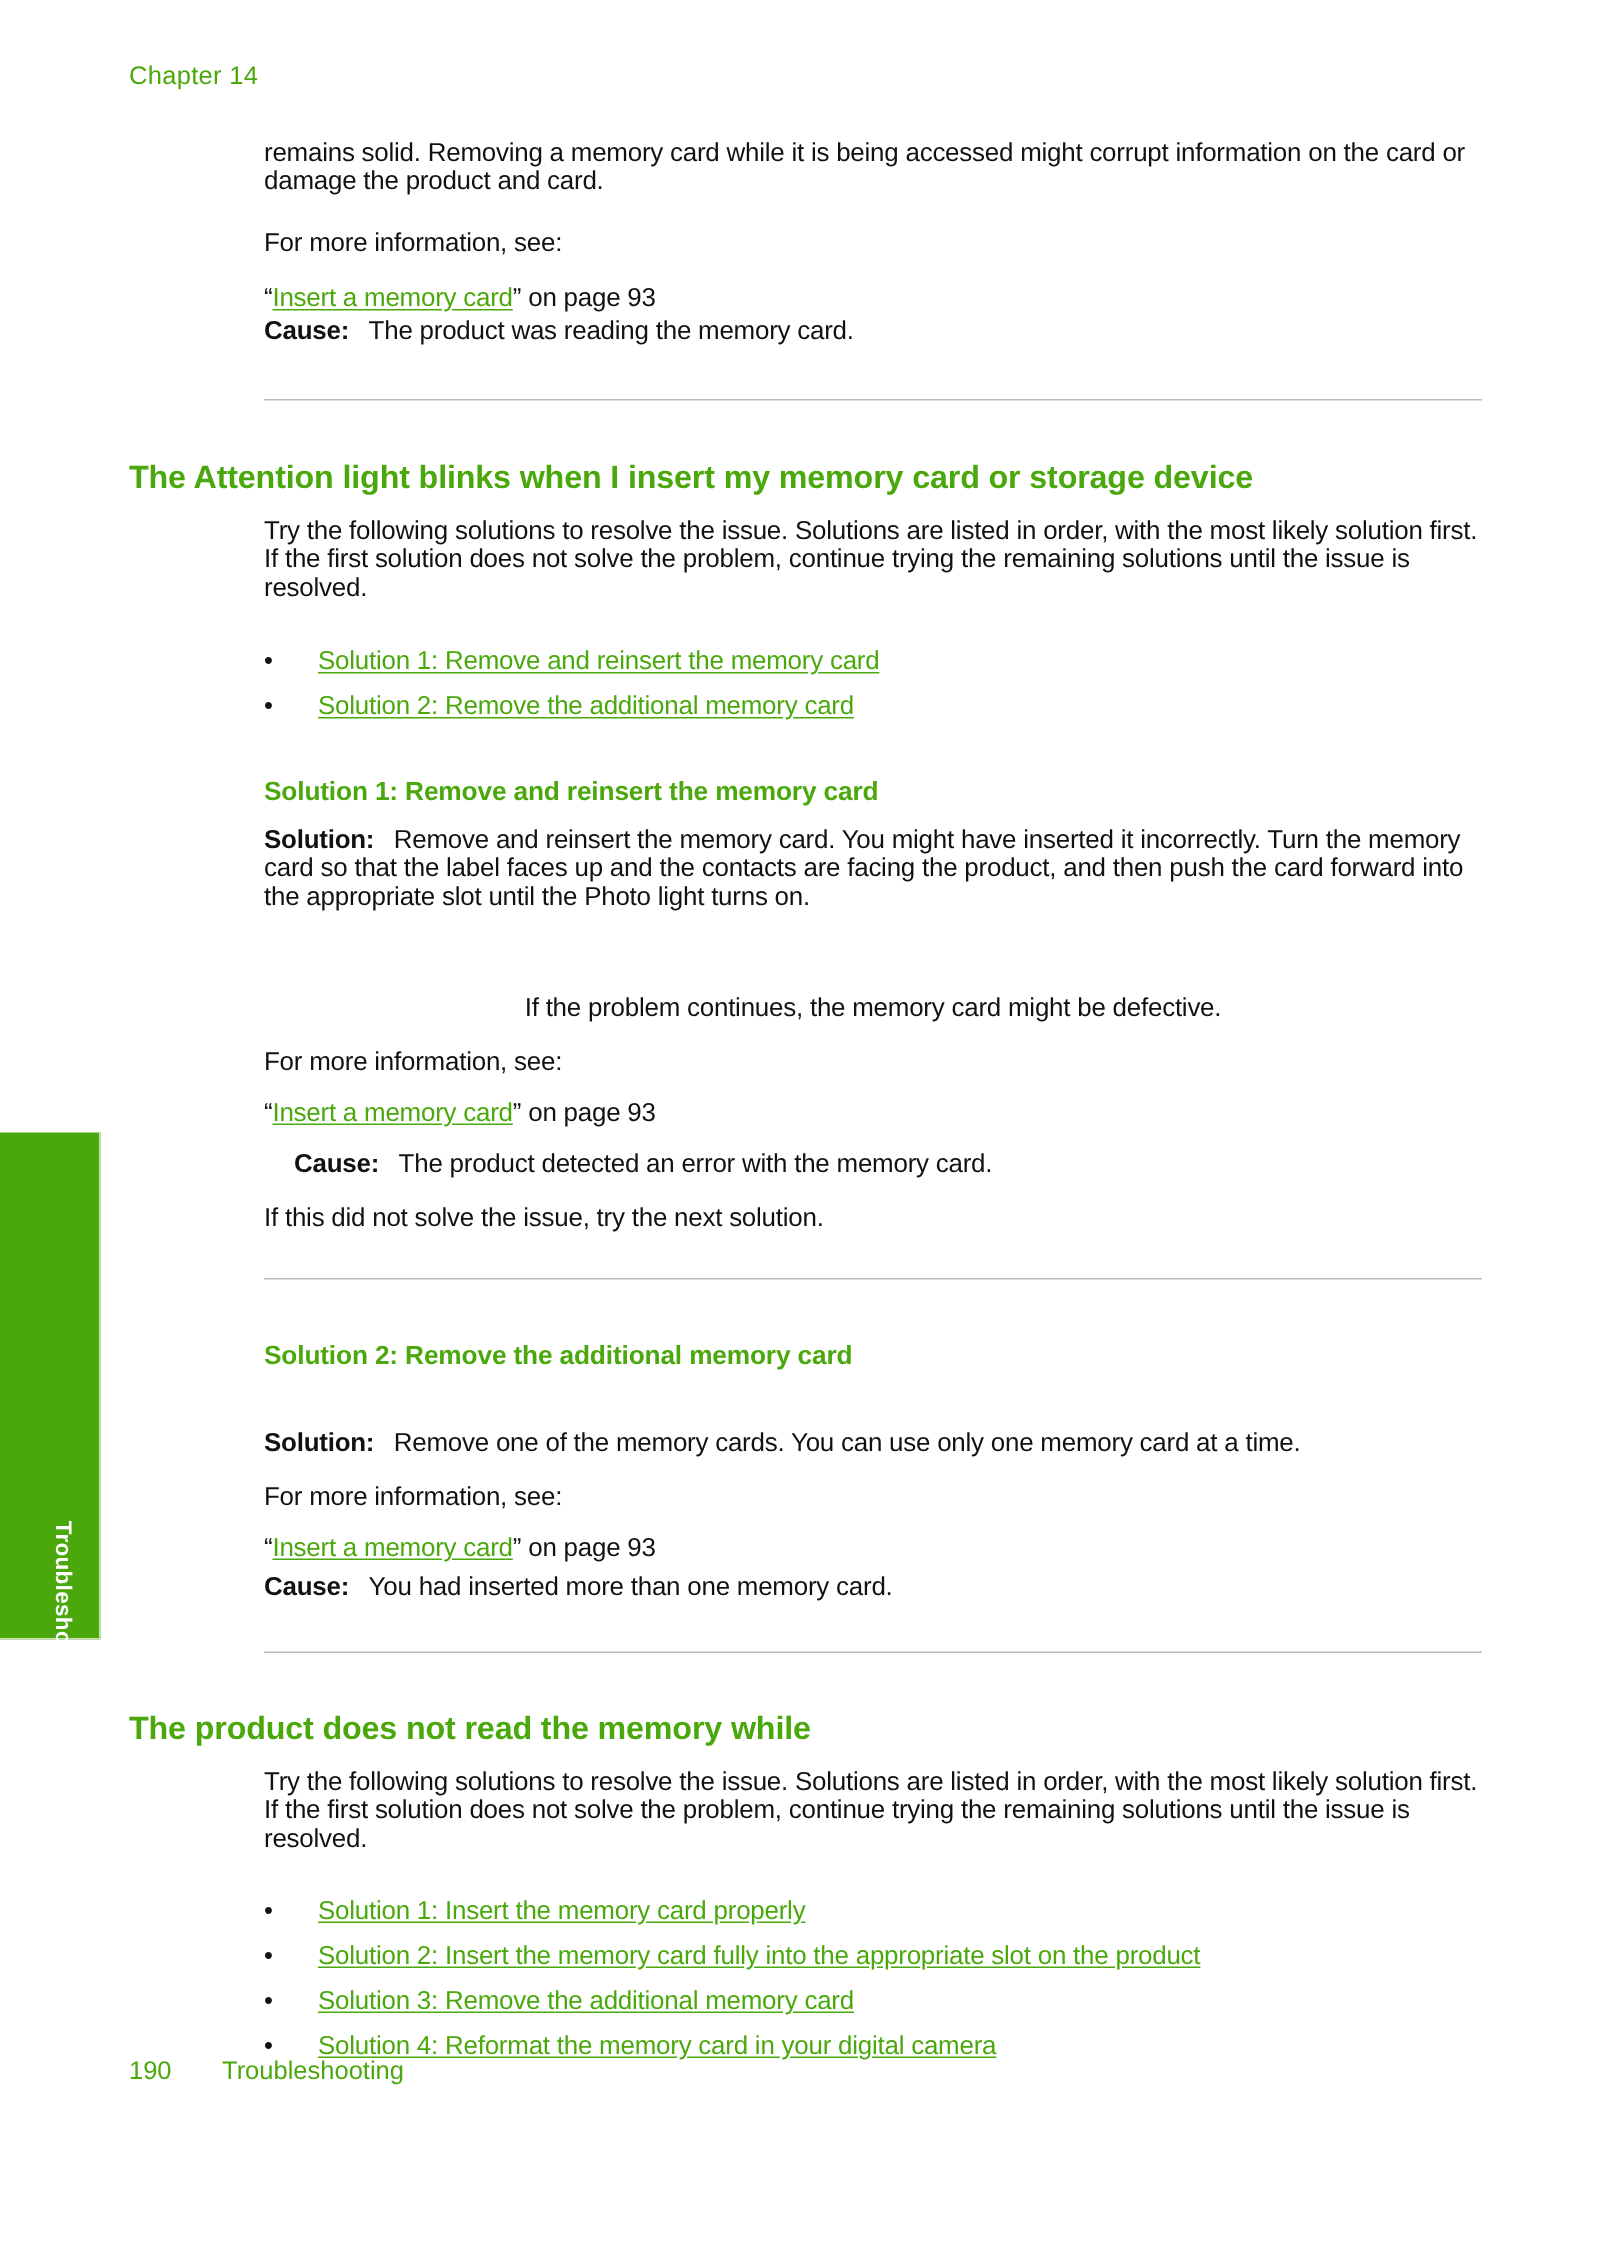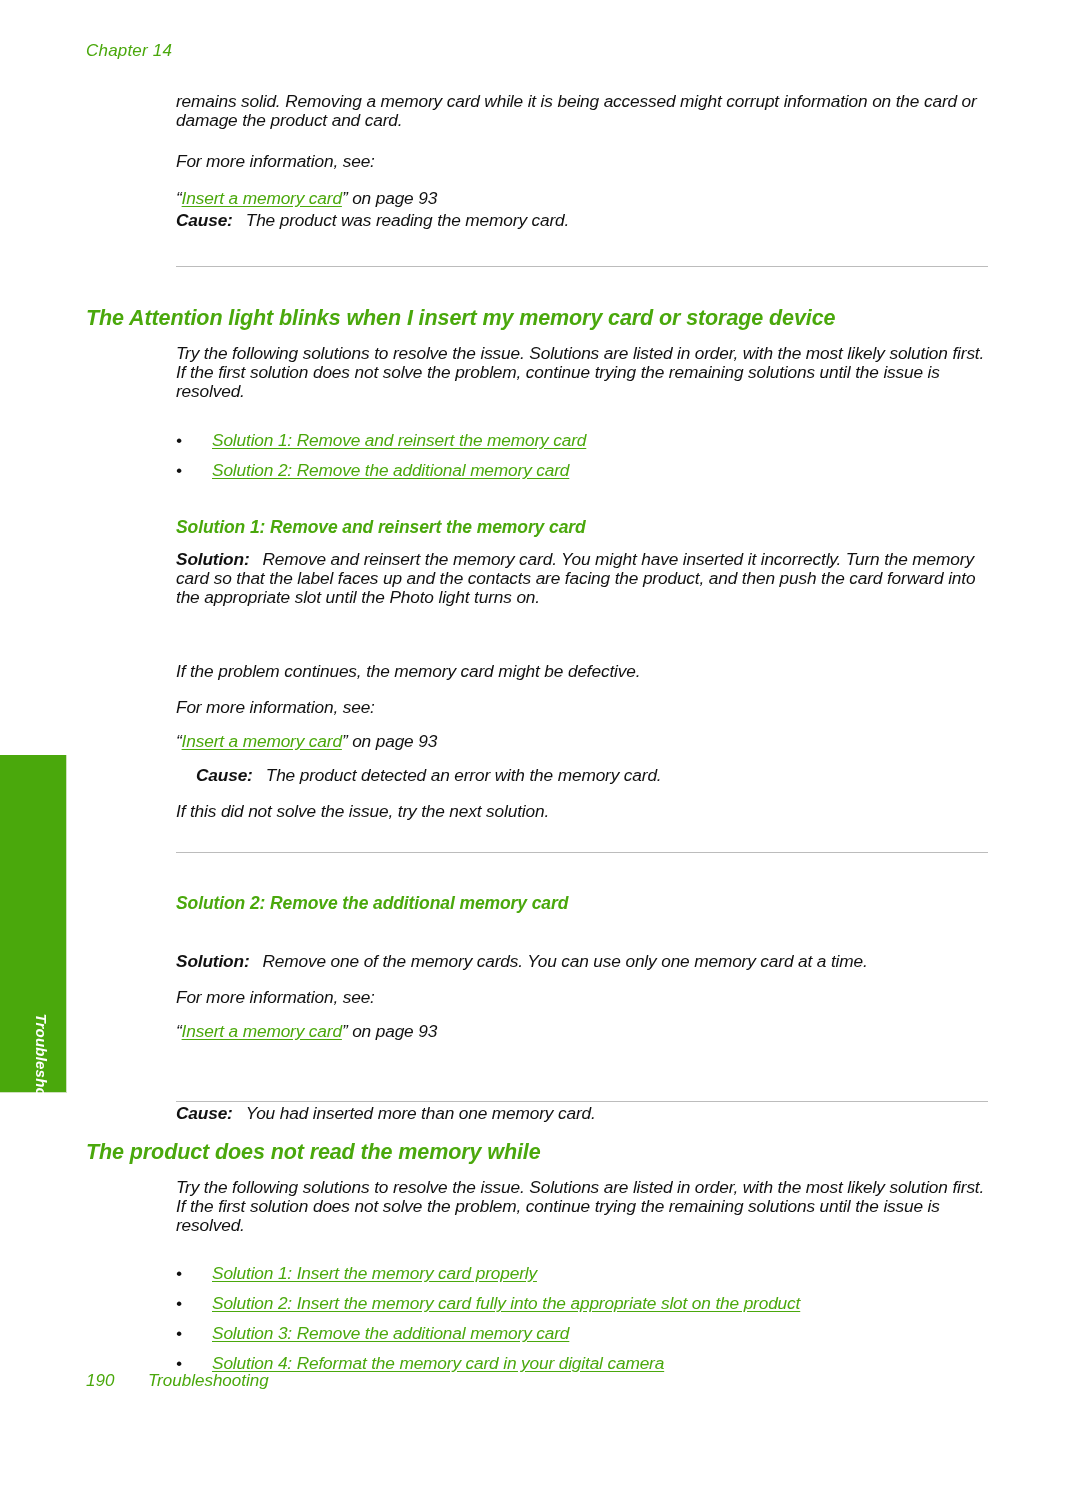--- a/index.html
+++ b/index.html
@@ -18,7 +18,6 @@
     background: #ffffff;
     overflow: hidden;
     box-sizing: border-box;
-    font-style: italic;
   }
 
   

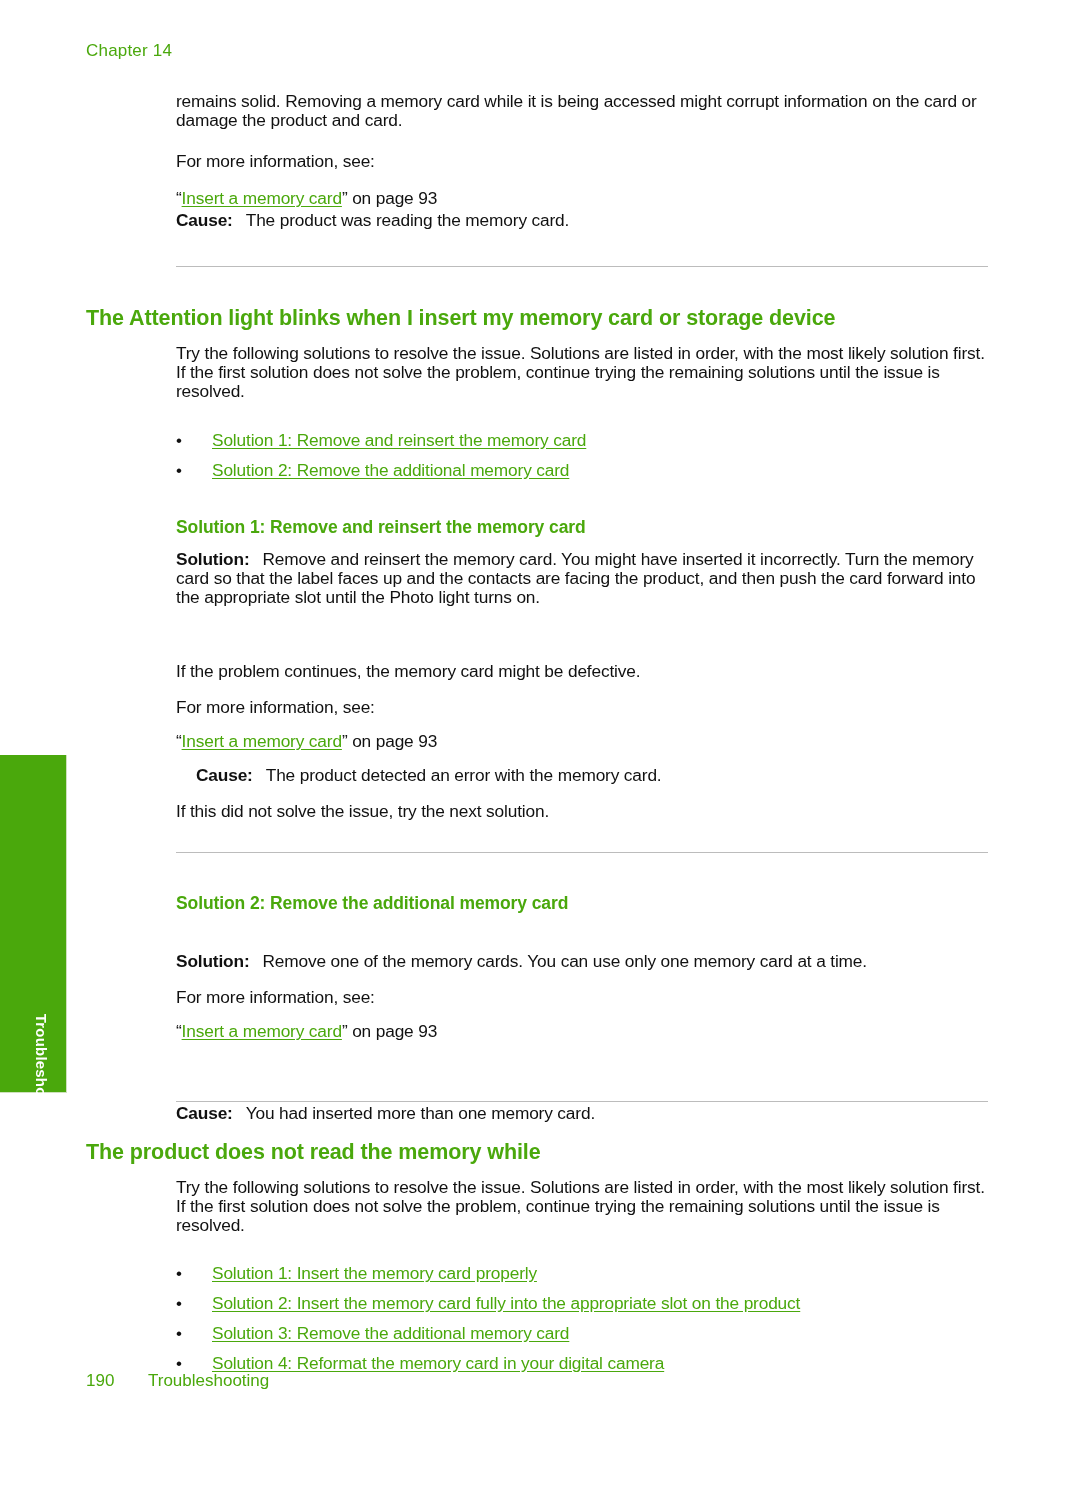--- a/index.html
+++ b/index.html
@@ -186,7 +186,7 @@
       <b>Solution:</b><span class="gap"></span><span>Remove and reinsert the memory card. You might have inserted it incorrectly. Turn the memory card so that the label faces up and the contacts are facing the product, and then push the card forward into the appropriate slot until the Photo light turns on.</span>
     </div>
 
-    <div class="para" style="top:662px;">If the problem continues, the memory card might be defective.</div>
+    <div class="para" style="top:662px;text-align:center;">If the problem continues, the memory card might be defective.</div>
 
     <div class="para" style="top:698px;">For more information, see:</div>
 

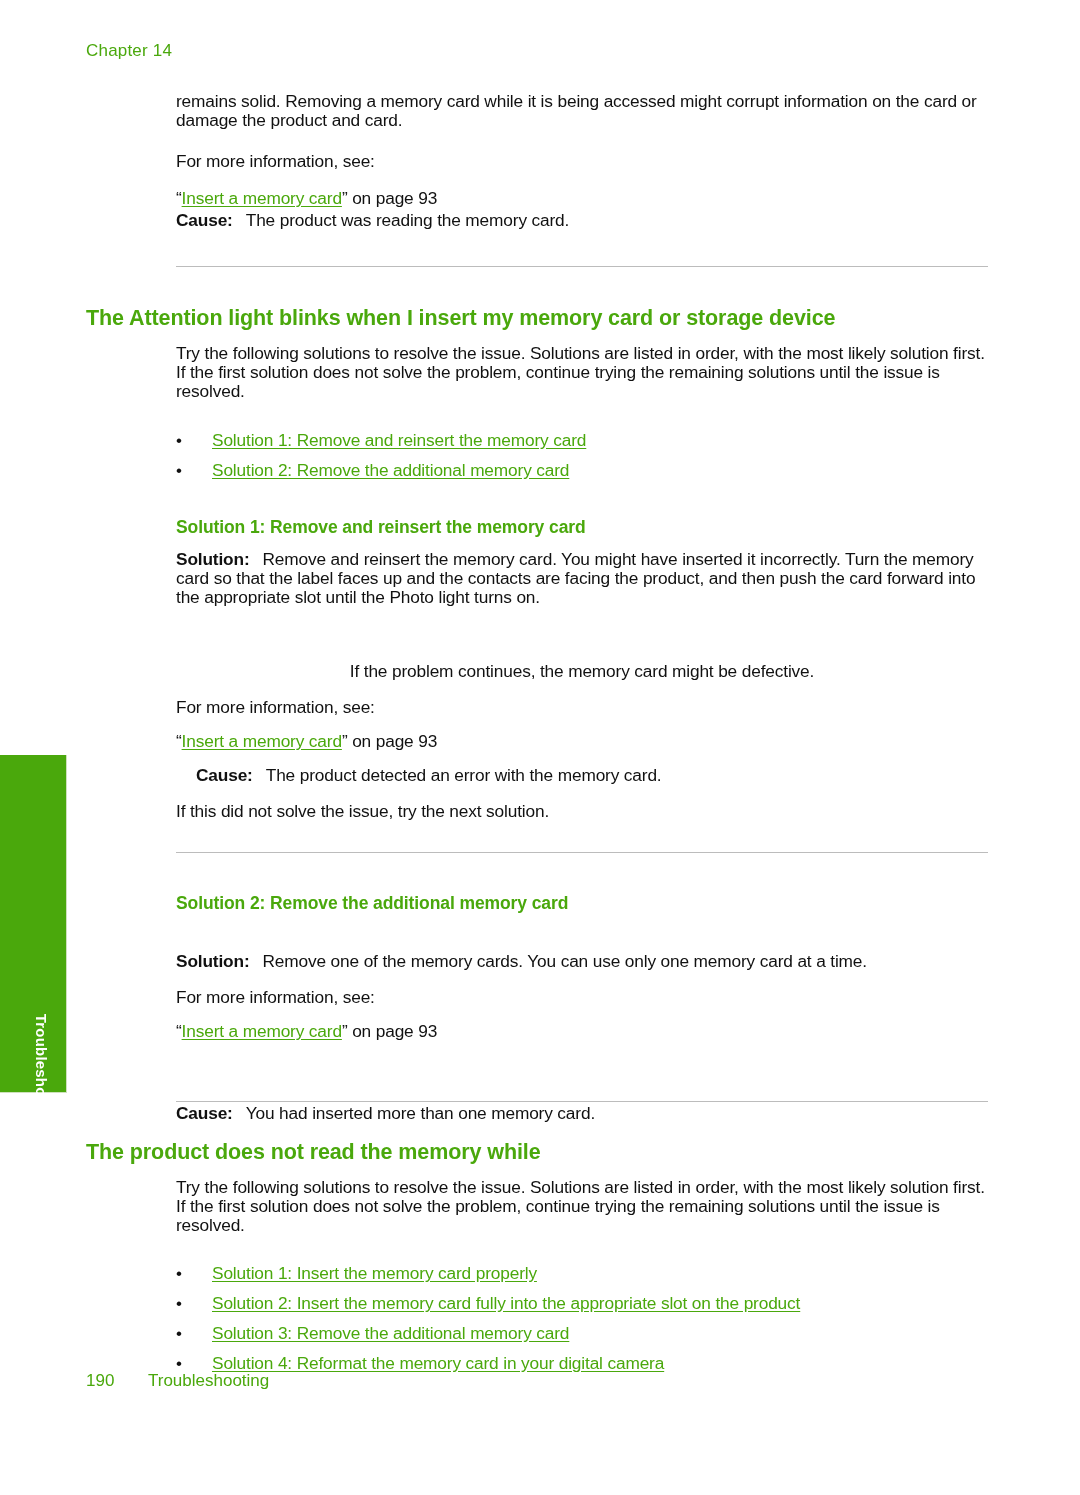--- a/index.html
+++ b/index.html
@@ -214,7 +214,7 @@
       <span>“</span><a class="link" href="#">Insert a memory card</a><span>” on page 93</span>
     </div>
 
-    <div class="para" style="top:1104px;">
+    <div class="para" style="top:1048px;">
       <b>Cause:</b><span class="gap"></span><span>You had inserted more than one memory card.</span>
     </div>
 

